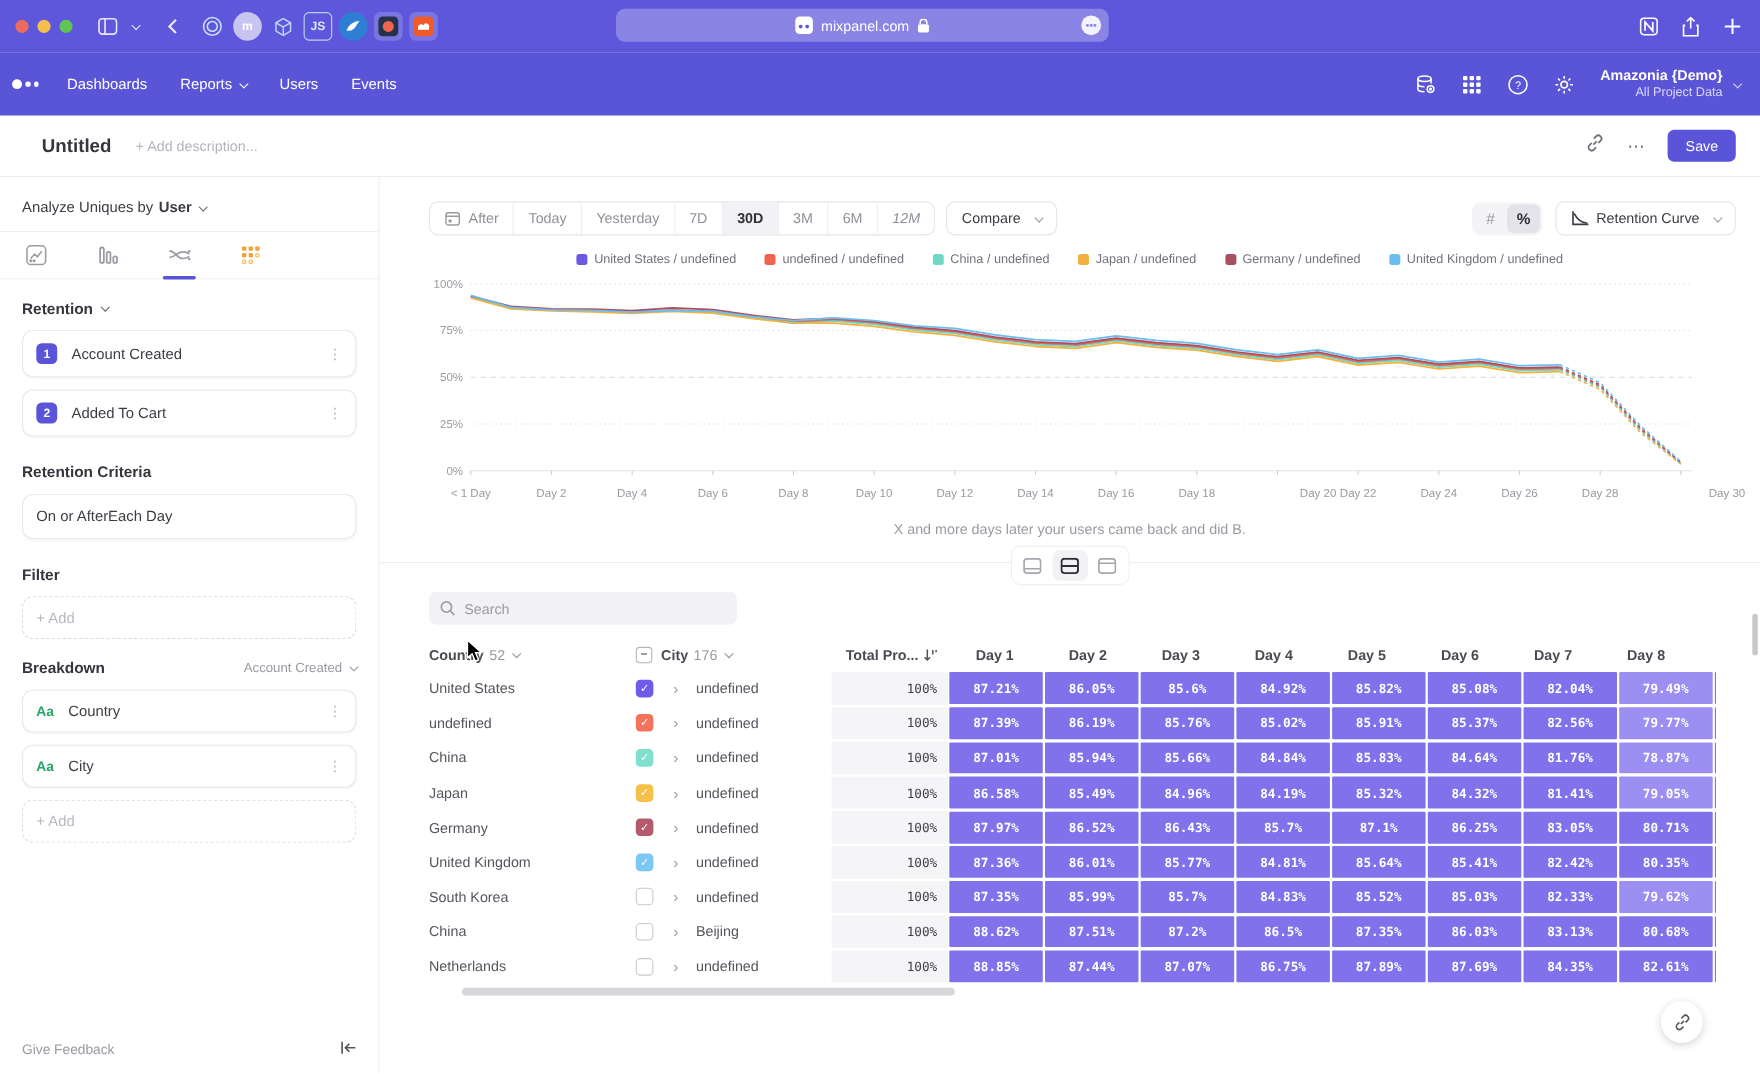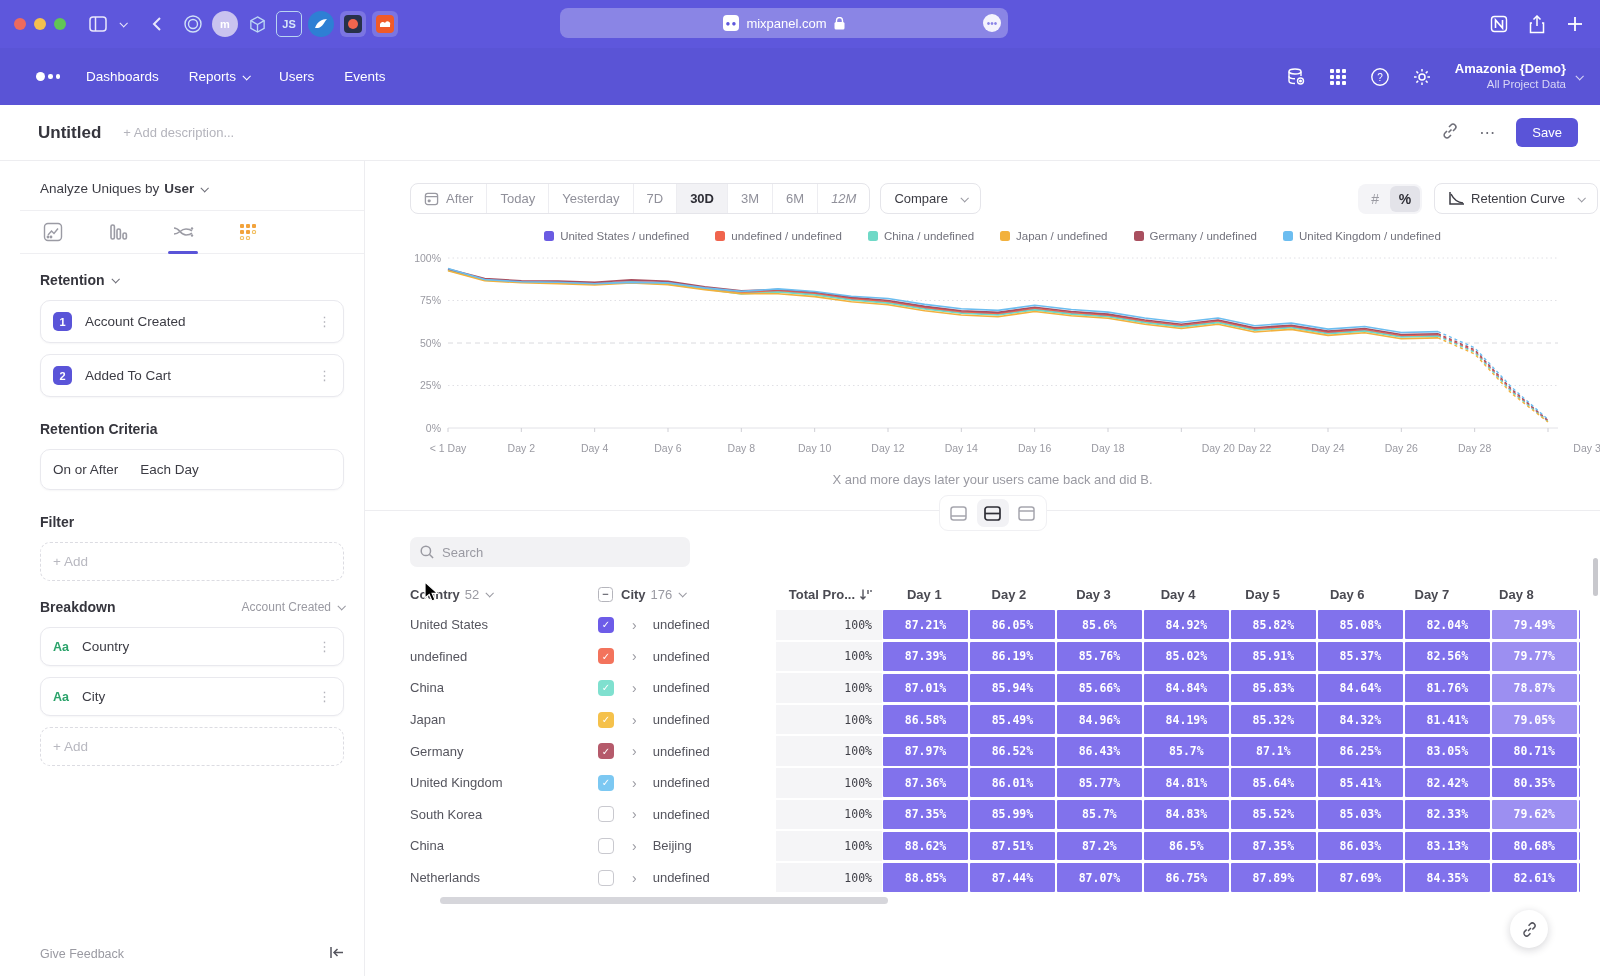--- a/index.html
+++ b/index.html
@@ -21,7 +21,7 @@
   .chrome-right { position:absolute; right:14px; display:flex; gap:16px; align-items:center; color:#f0effc; }
 
   
-  .app-nav { height:57px; background:#5a54d6; display:flex; align-items:center; padding:0 36px; position:relative; color:#fff; }
+  .app-nav { height:57px; background:#5a54d6; display:flex; align-items:center; padding:0 11px; position:relative; color:#fff; }
   .logo-dots { display:flex; align-items:center; gap:3px; margin-right:26px; }
   .logo-dots i { background:#fff; border-radius:50%; display:block; }
   .nav-item { color:#fff; font-size:13.5px; margin-right:30px; display:flex; align-items:center; cursor:pointer; }

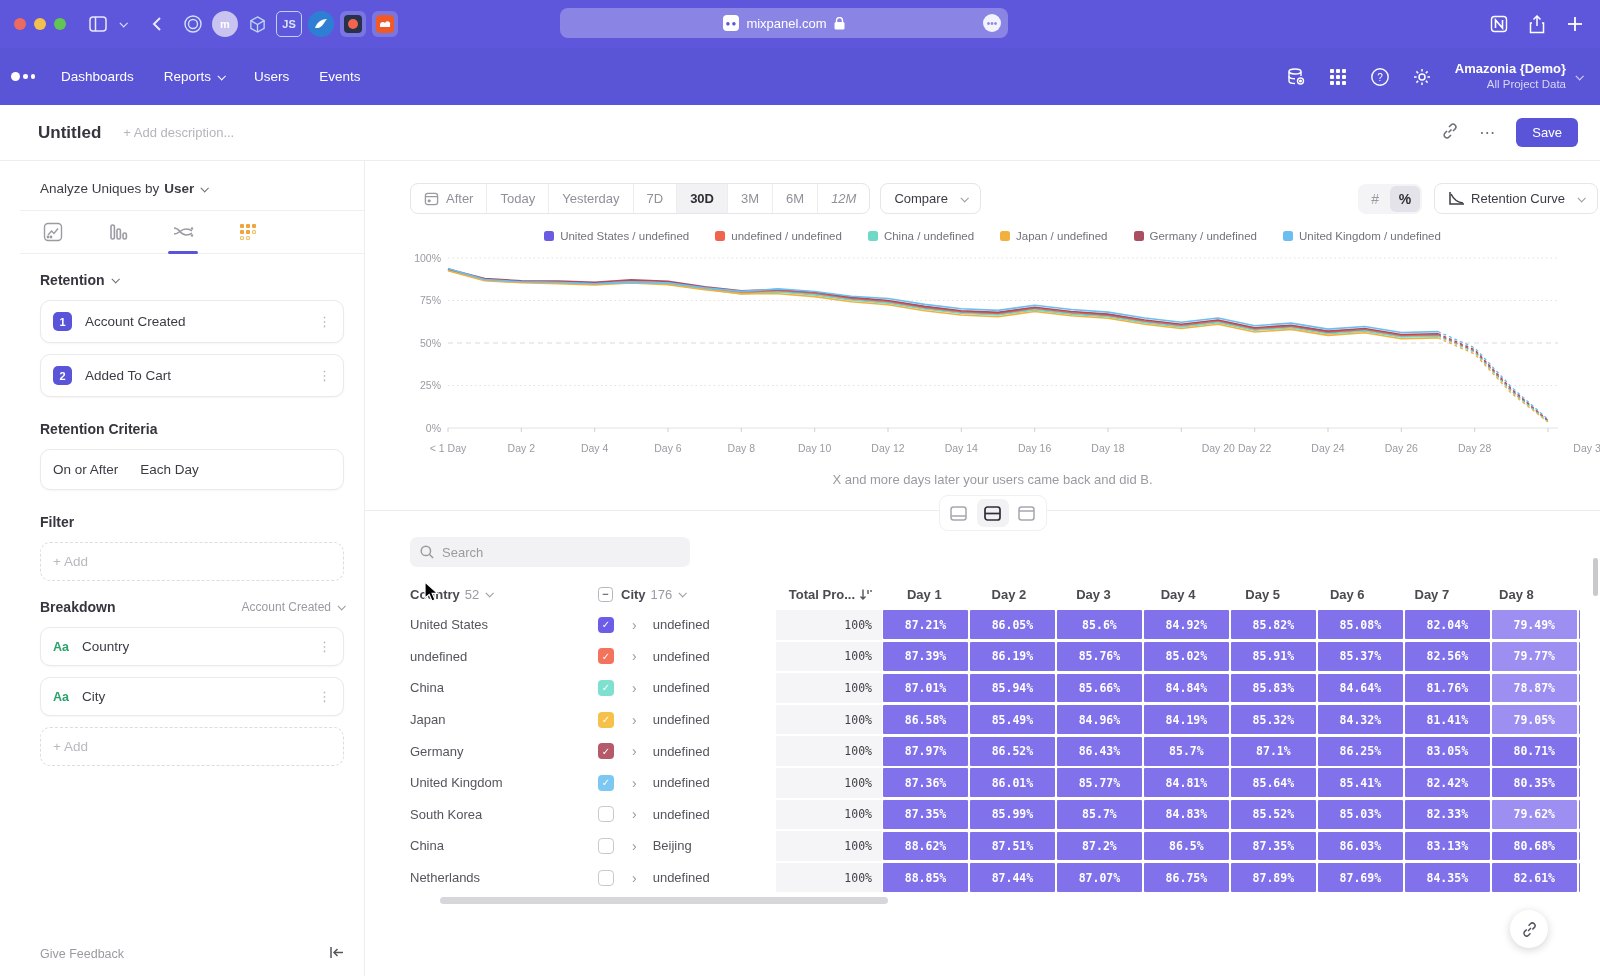--- a/index.html
+++ b/index.html
@@ -45,7 +45,7 @@
   .save-btn { background:#5a54d8; color:#fff; font-size:13px; border:none; border-radius:6px; padding:7px 16px; cursor:pointer; }
 
   
-  .body-wrap { display:flex; height:815px;padding-left:20px; }
+  .body-wrap { display:flex; height:815px; }
   .sidebar { width:345px; border-right:1px solid #ededf0; position:relative; flex:none; }
   .main { flex:1; position:relative; }
 

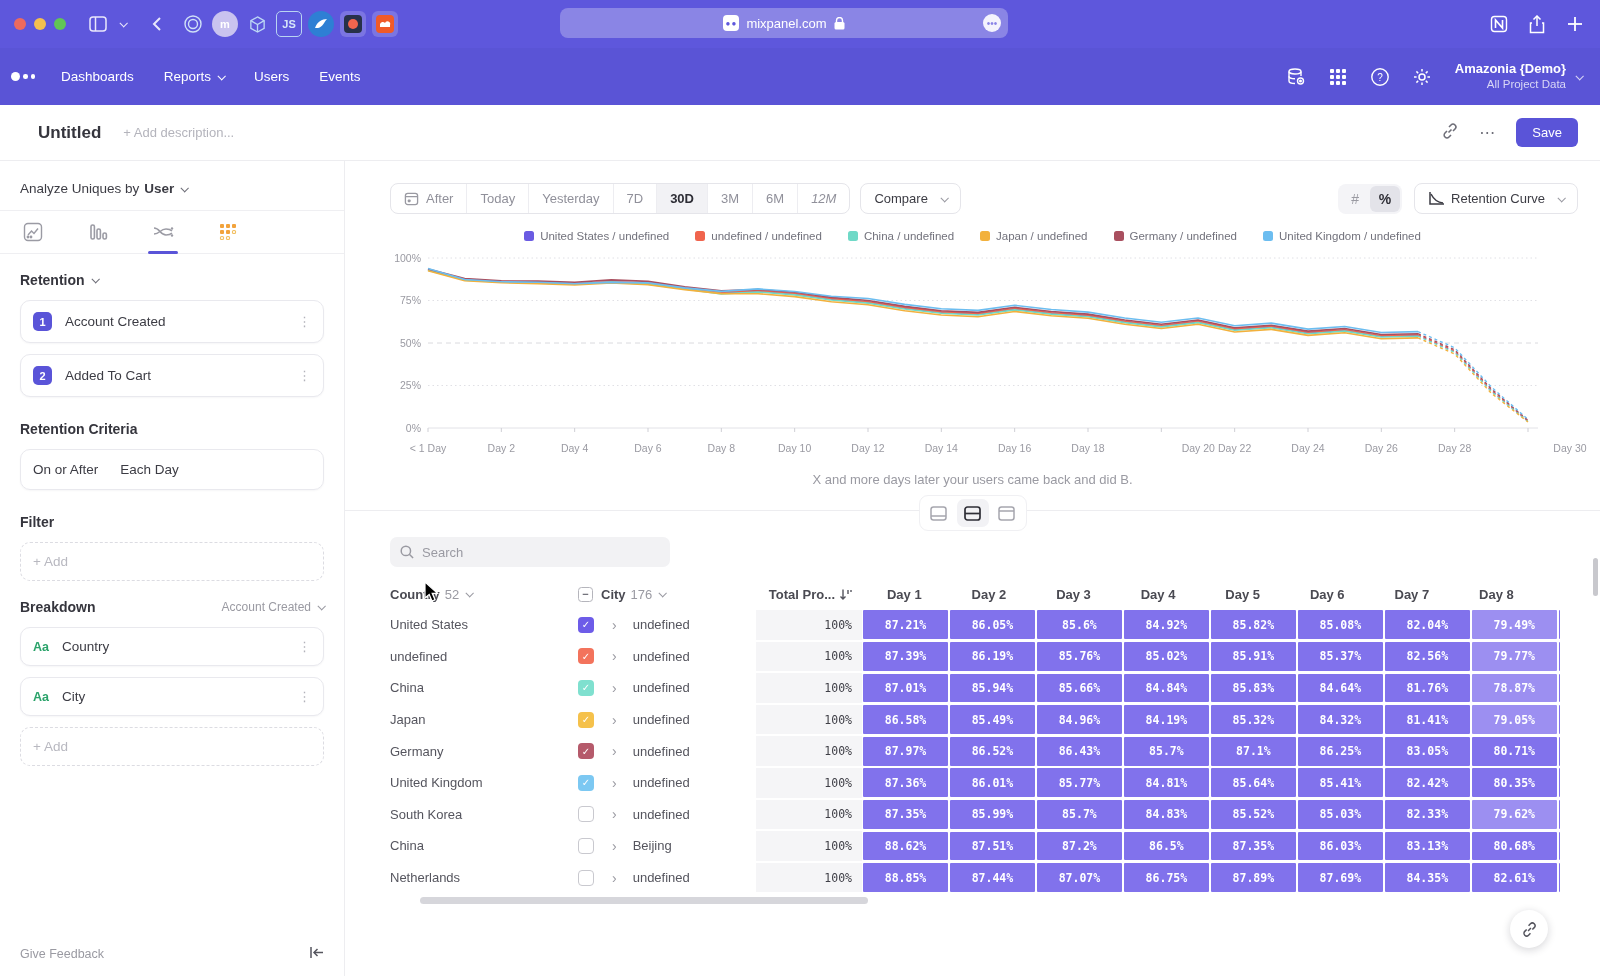--- a/index.html
+++ b/index.html
@@ -64,7 +64,7 @@
   .kebab { margin-left:auto; color:#b2b2ba; font-size:13px; cursor:pointer; letter-spacing:0; }
   .aa { color:#2aa36a; font-size:12.5px; font-weight:bold; margin-right:13px; }
   .dashed-add { border:1px dashed #dcdce2; border-radius:10px; padding:11px 12px; color:#b8b8c0; font-size:13.5px; margin-bottom:11px; cursor:pointer; }
-  .crit-card { border:1px solid #e9e9ee; border-radius:10px; padding:12px; font-size:13.5px; color:#3c3c44; display:flex; gap:22px; margin-bottom:10px; box-shadow:0 1px 2px rgba(30,30,60,0.04); }
+  .crit-card { border:1px solid #e9e9ee; border-radius:10px; padding:12px; font-size:13.5px; color:#3c3c44; display:flex; margin-bottom:10px; box-shadow:0 1px 2px rgba(30,30,60,0.04); }
   .bd-head { display:flex; align-items:center; margin:18px 0 12px; }
   .bd-scope { margin-left:auto; font-size:12px; color:#9a9aa2; display:flex; align-items:center; }
   .sb-foot { position:absolute; bottom:14px; left:20px; right:20px; display:flex; align-items:center; justify-content:space-between; color:#9a9aa2; font-size:12.5px; }

